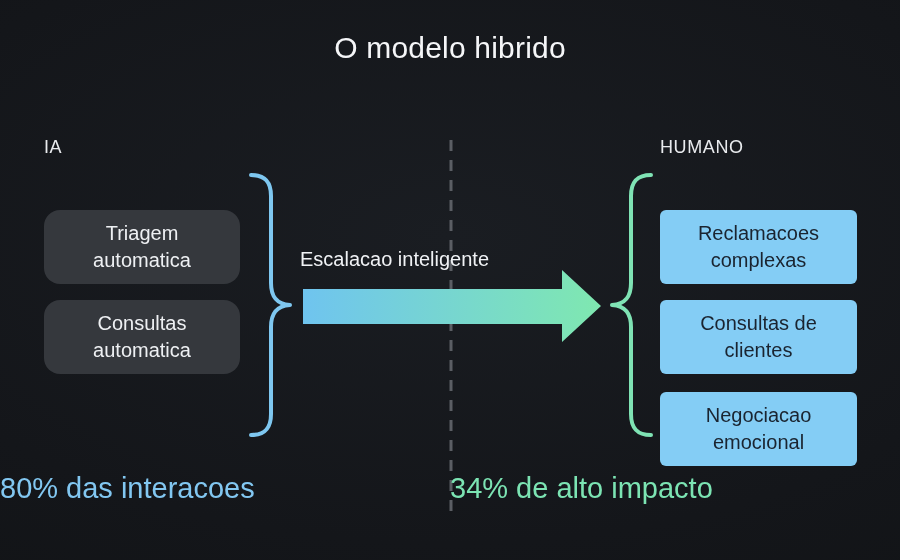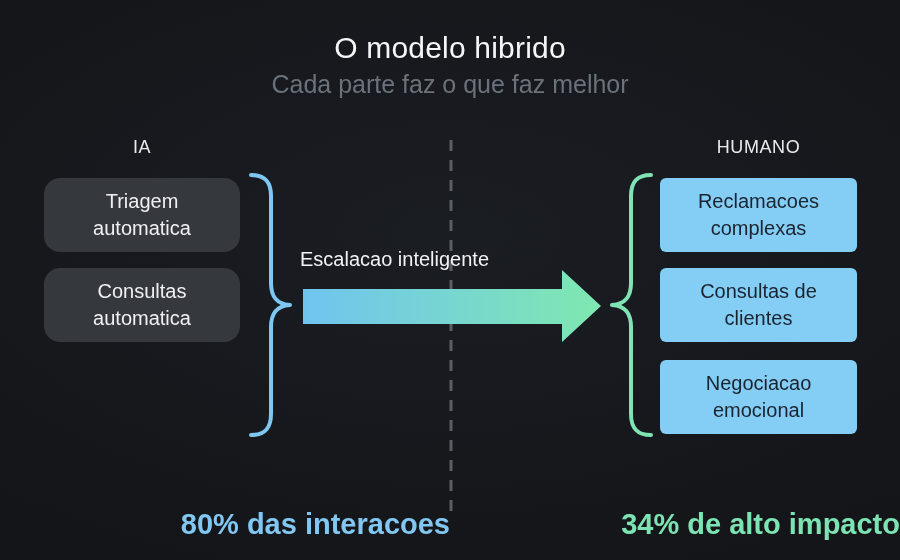--- a/index.html
+++ b/index.html
@@ -71,7 +71,6 @@
   </svg>
 
   <div class="title">O modelo hibrido</div>
-  <div class="subtitle">Cada parte faz o que faz melhor</div>
 
   <div class="col-label left">IA</div>
   <div class="col-label right">HUMANO</div>

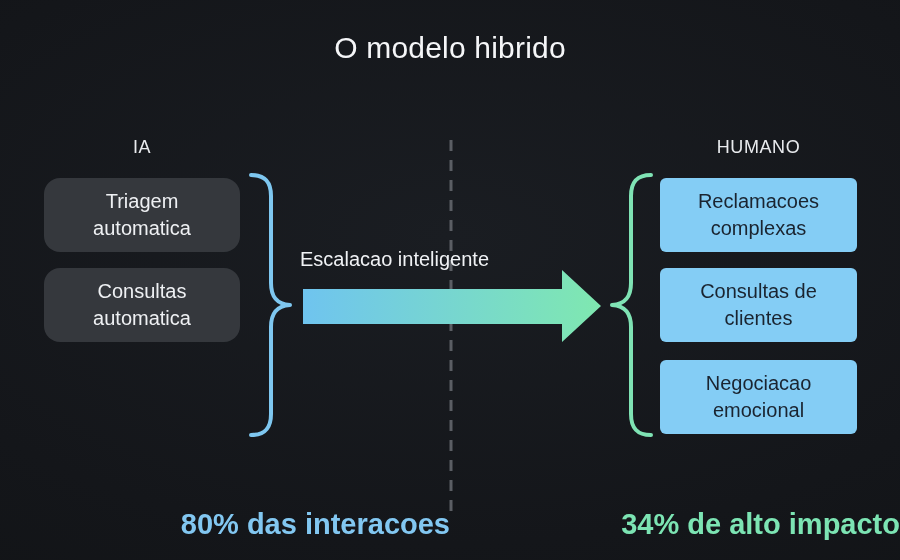--- a/index.html
+++ b/index.html
@@ -24,7 +24,7 @@
   }
   .col-label {
     position: absolute; top: 137px;
-    text-align: center; font-size: 18px; color: #e9ebee;
+    text-align: left; font-size: 18px; color: #e9ebee;
     letter-spacing: 0.6px;
   }
   .col-label.left { left: 44px; width: 196px; }

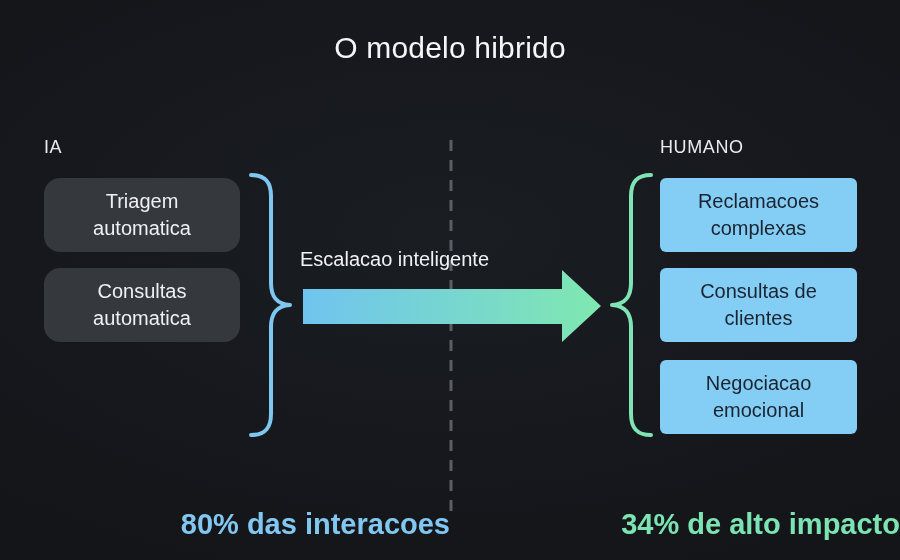--- a/index.html
+++ b/index.html
@@ -33,7 +33,7 @@
     position: absolute; width: 196px; height: 74px;
     box-sizing: border-box; padding: 0 28px;
     display: flex; align-items: center; justify-content: center;
-    text-align: center; font-size: 20px; line-height: 27px;
+    text-align: center; font-size: 20px; line-height: 27px; margin-top: 32px;
   }
   .box.ai   { left: 44px;  background: #35383d; color: #eef0f3; border-radius: 16px; }
   .box.human{ left: 660px; width: 197px; background: #84cdf5; color: #1a2430; border-radius: 6px; }

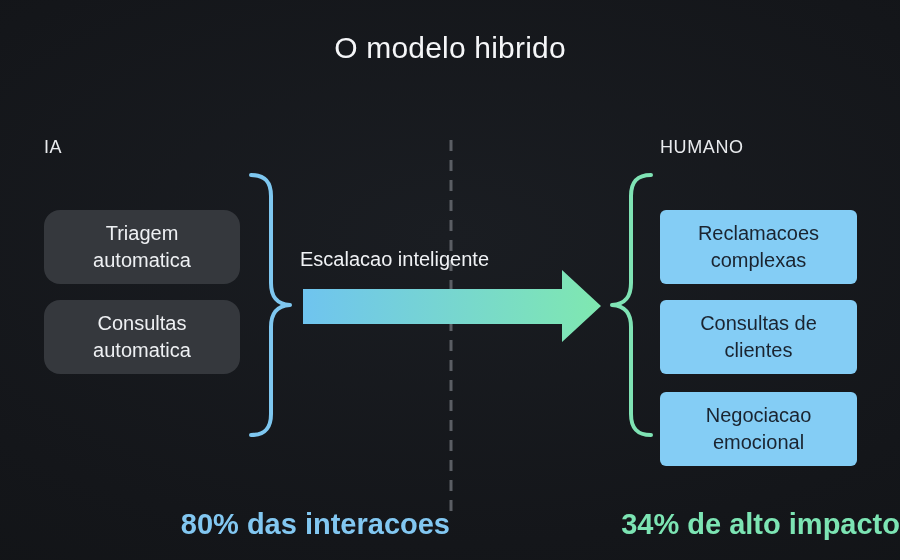--- a/index.html
+++ b/index.html
@@ -46,7 +46,7 @@
   }
   .footer-stat {
     position: absolute; top: 472px; width: 450px;
-    text-align: right; font-size: 29px; font-weight: 700; margin-top: 36px;
+    text-align: left; font-size: 29px; font-weight: 400;
   }
   .footer-stat.left  { left: 0;     color: #82c7f1; }
   .footer-stat.right { left: 450px; color: #7ce4b3; }

